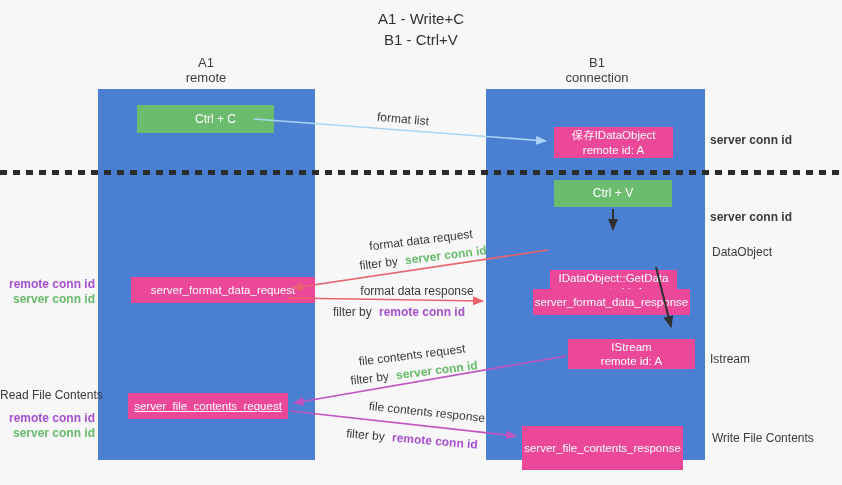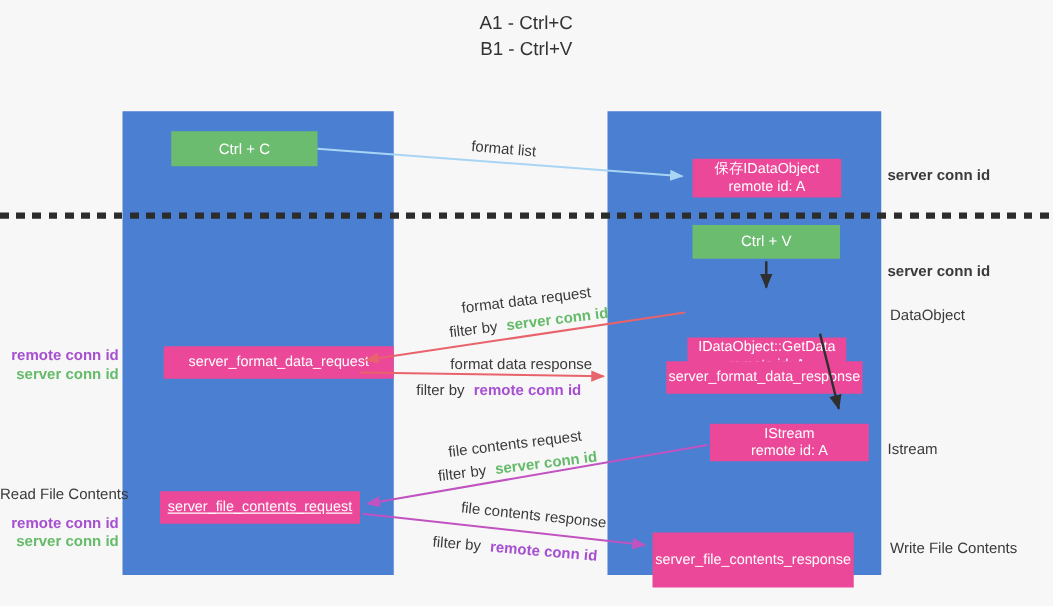--- a/index.html
+++ b/index.html
@@ -37,7 +37,7 @@
 <div id="stage">
 
   <div class="title">
-    <div>A1 - Ctrl+C</div>
+    <div>A1 - Write+C</div>
     <div>B1 - Ctrl+V</div>
   </div>
 

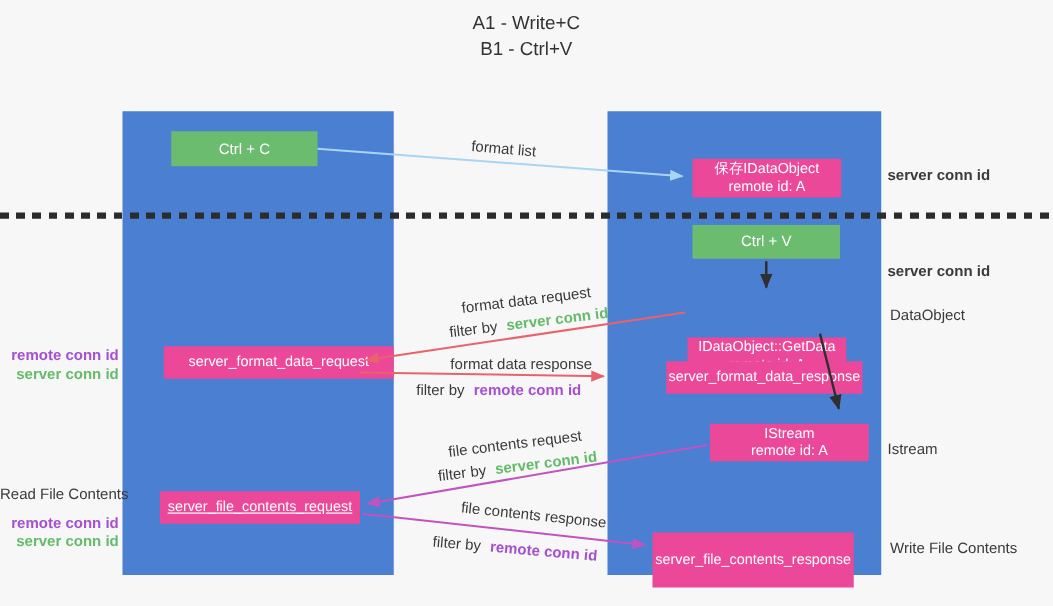--- a/index.html
+++ b/index.html
@@ -41,6 +41,10 @@
     <div>B1 - Ctrl+V</div>
   </div>
 
+  <div class="colhead" style="left:106px;top:55px;width:200px;">
+    <div>A1</div>
+    <div>remote</div>
+  </div>
 
   <div class="col" style="left:98px;top:89px;width:217px;height:371px;"></div>
   <div class="col" style="left:486px;top:89px;width:219px;height:371px;"></div>

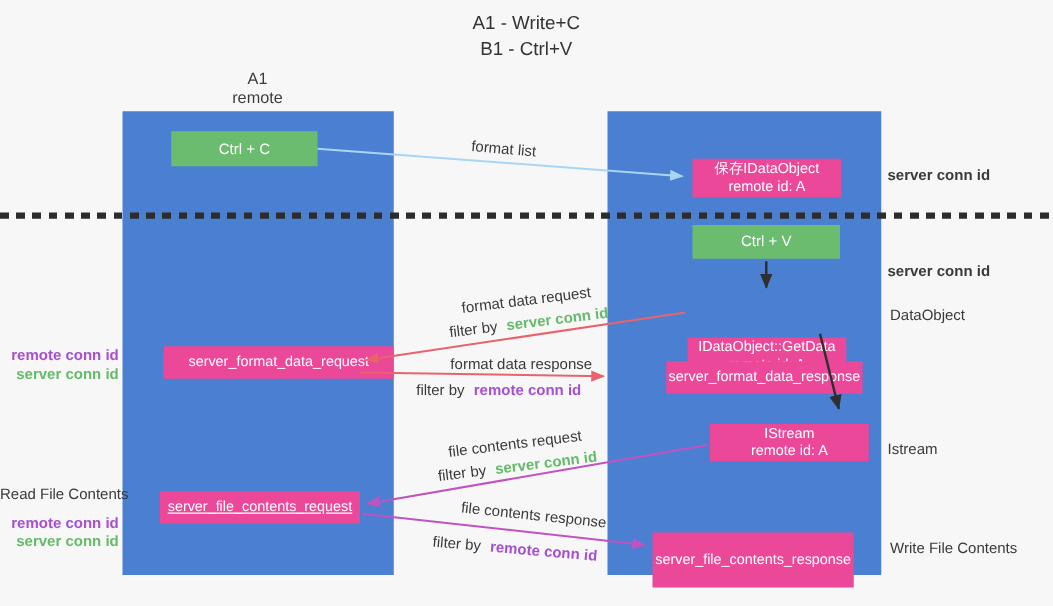--- a/index.html
+++ b/index.html
@@ -44,6 +44,10 @@
   <div class="colhead" style="left:106px;top:55px;width:200px;">
     <div>A1</div>
     <div>remote</div>
+  </div>
+  <div class="colhead" style="left:497px;top:55px;width:200px;">
+    <div>B1</div>
+    <div>connection</div>
   </div>
 
   <div class="col" style="left:98px;top:89px;width:217px;height:371px;"></div>

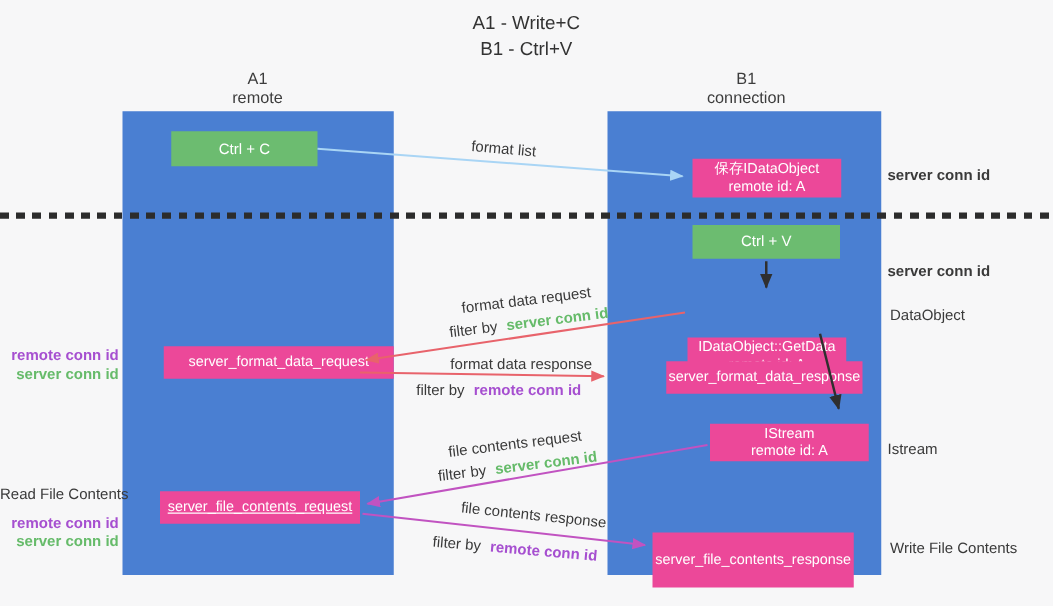--- a/index.html
+++ b/index.html
@@ -55,7 +55,7 @@
 
   <div class="dotted"></div>
 
-  <div class="box green-box" style="left:137px;top:105px;width:117px;height:28px;font-size:12px;">
+  <div class="box green-box" style="left:137px;top:105px;width:117px;height:28px;font-size:12px;padding-left:20px;">
     <div>Ctrl + C</div>
   </div>
 

